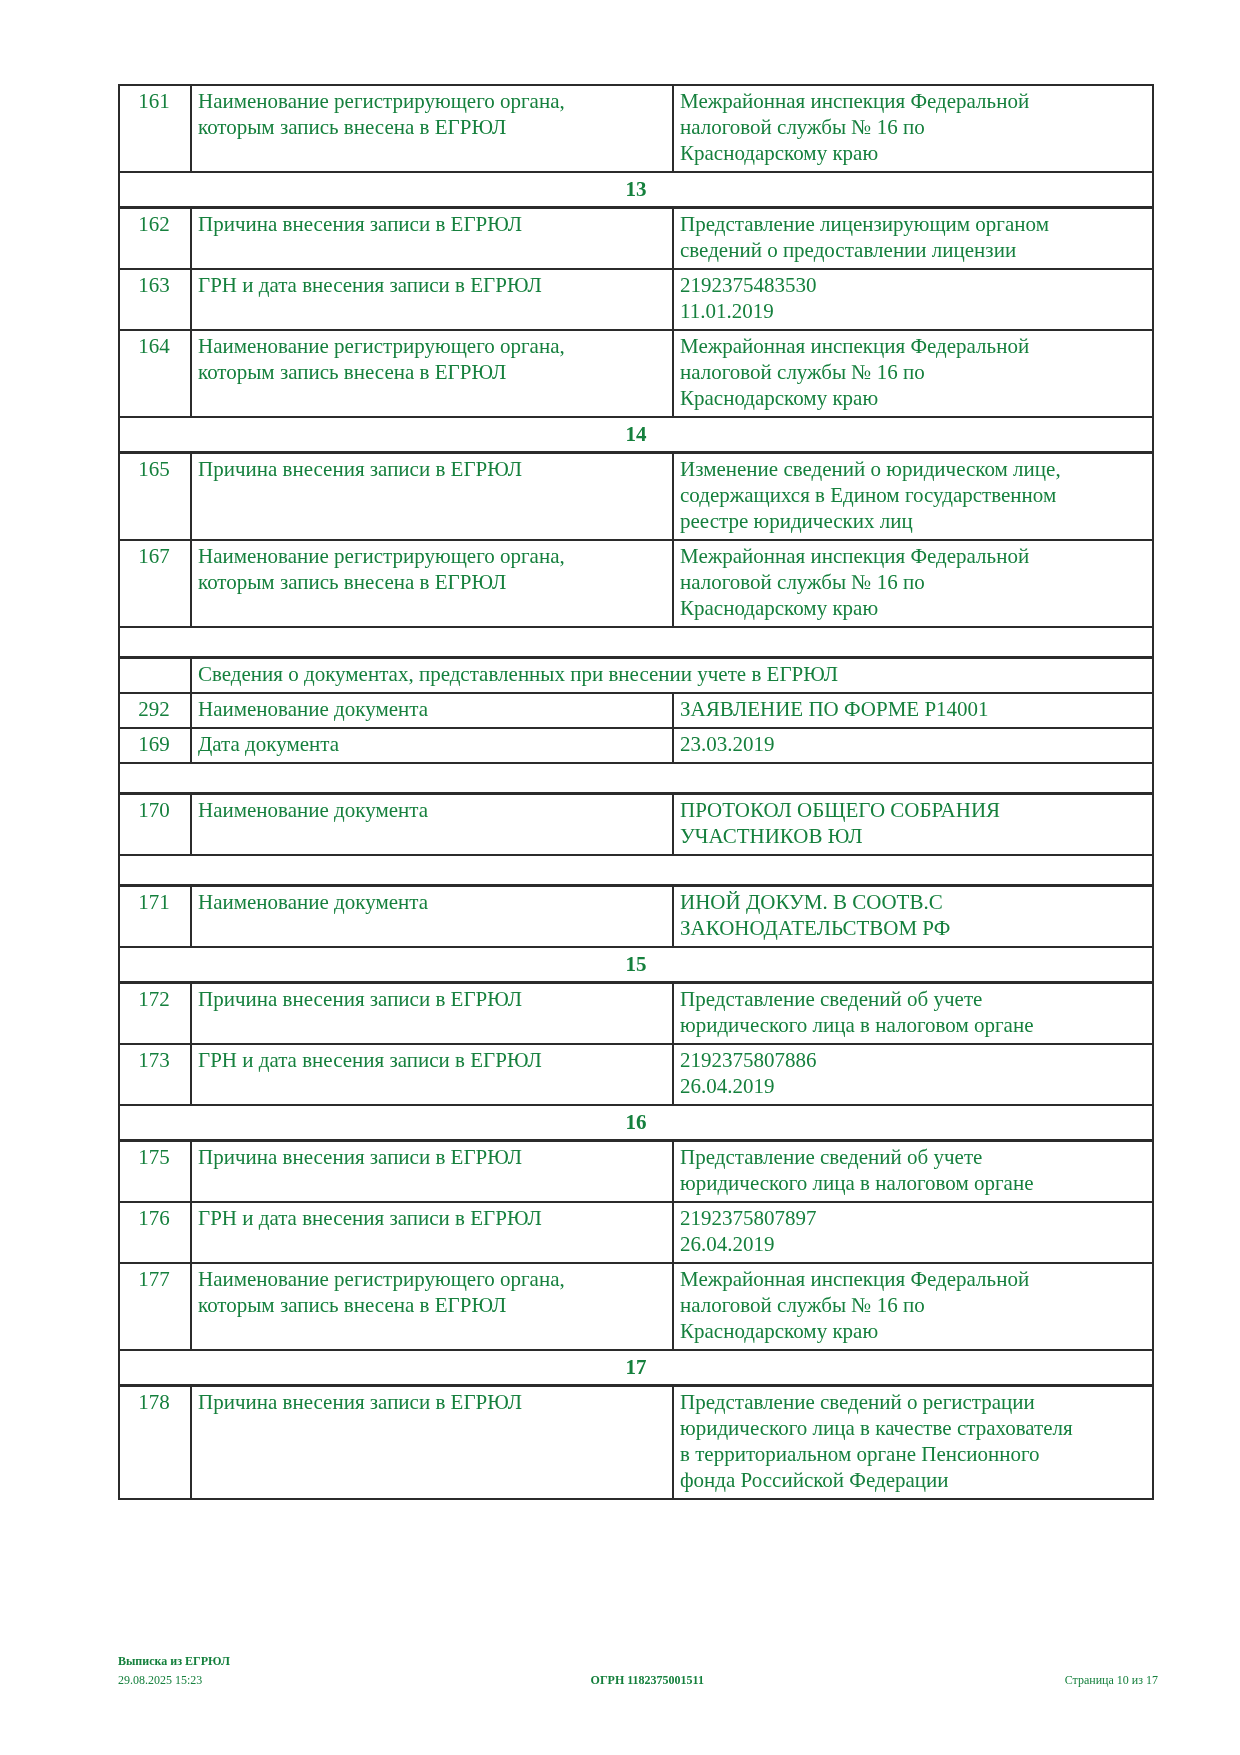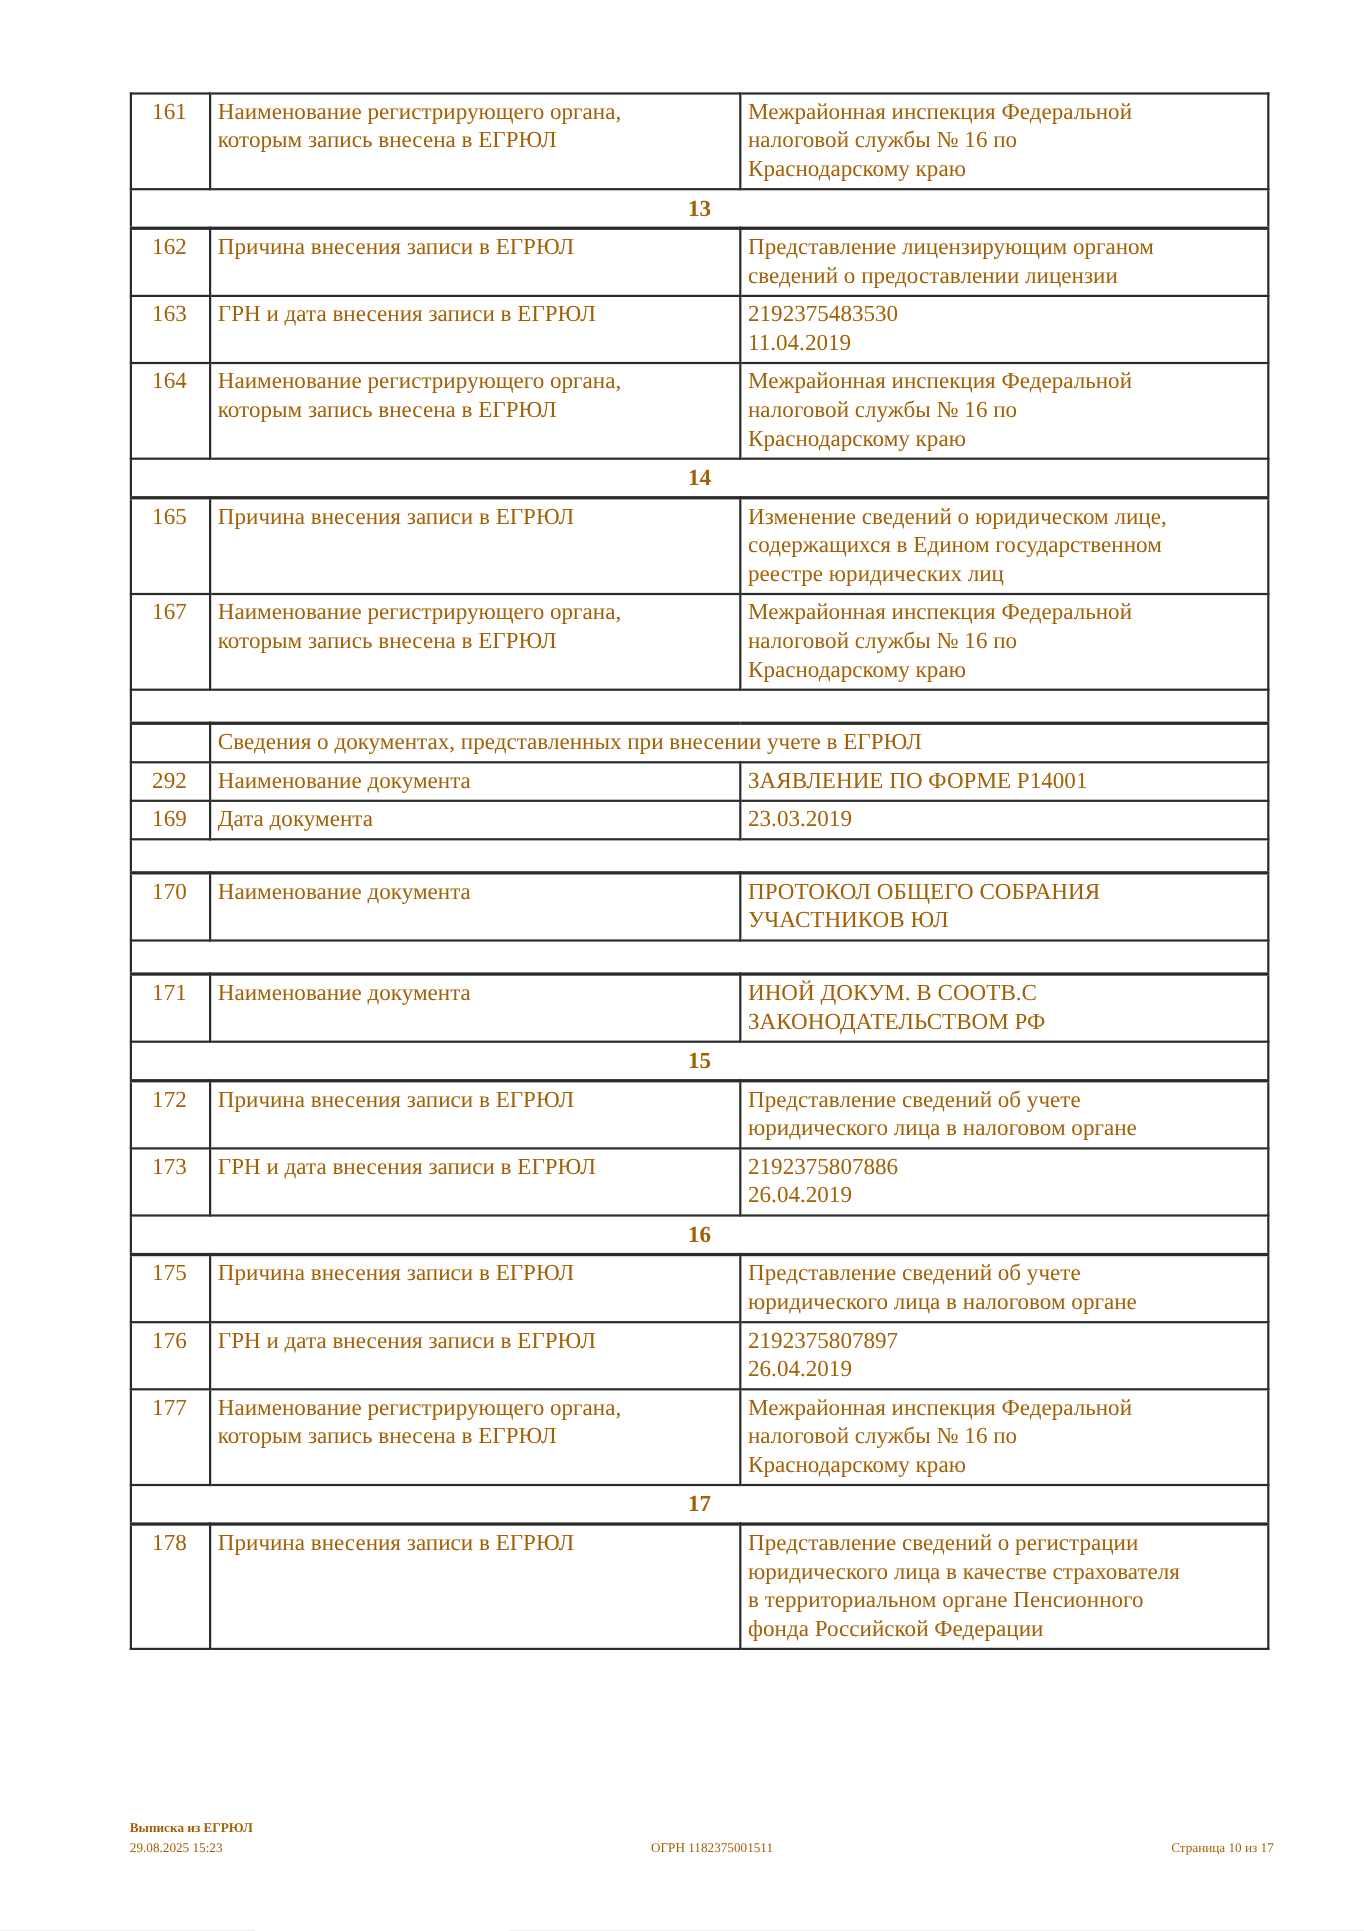--- a/index.html
+++ b/index.html
@@ -13,7 +13,7 @@
     height: 1755px;
     background: #ffffff;
     font-family: "Liberation Serif", "DejaVu Serif", serif;
-    color: #a16207;
+    color: #15803d;
     overflow: hidden;
   }
   table.egrul-table {

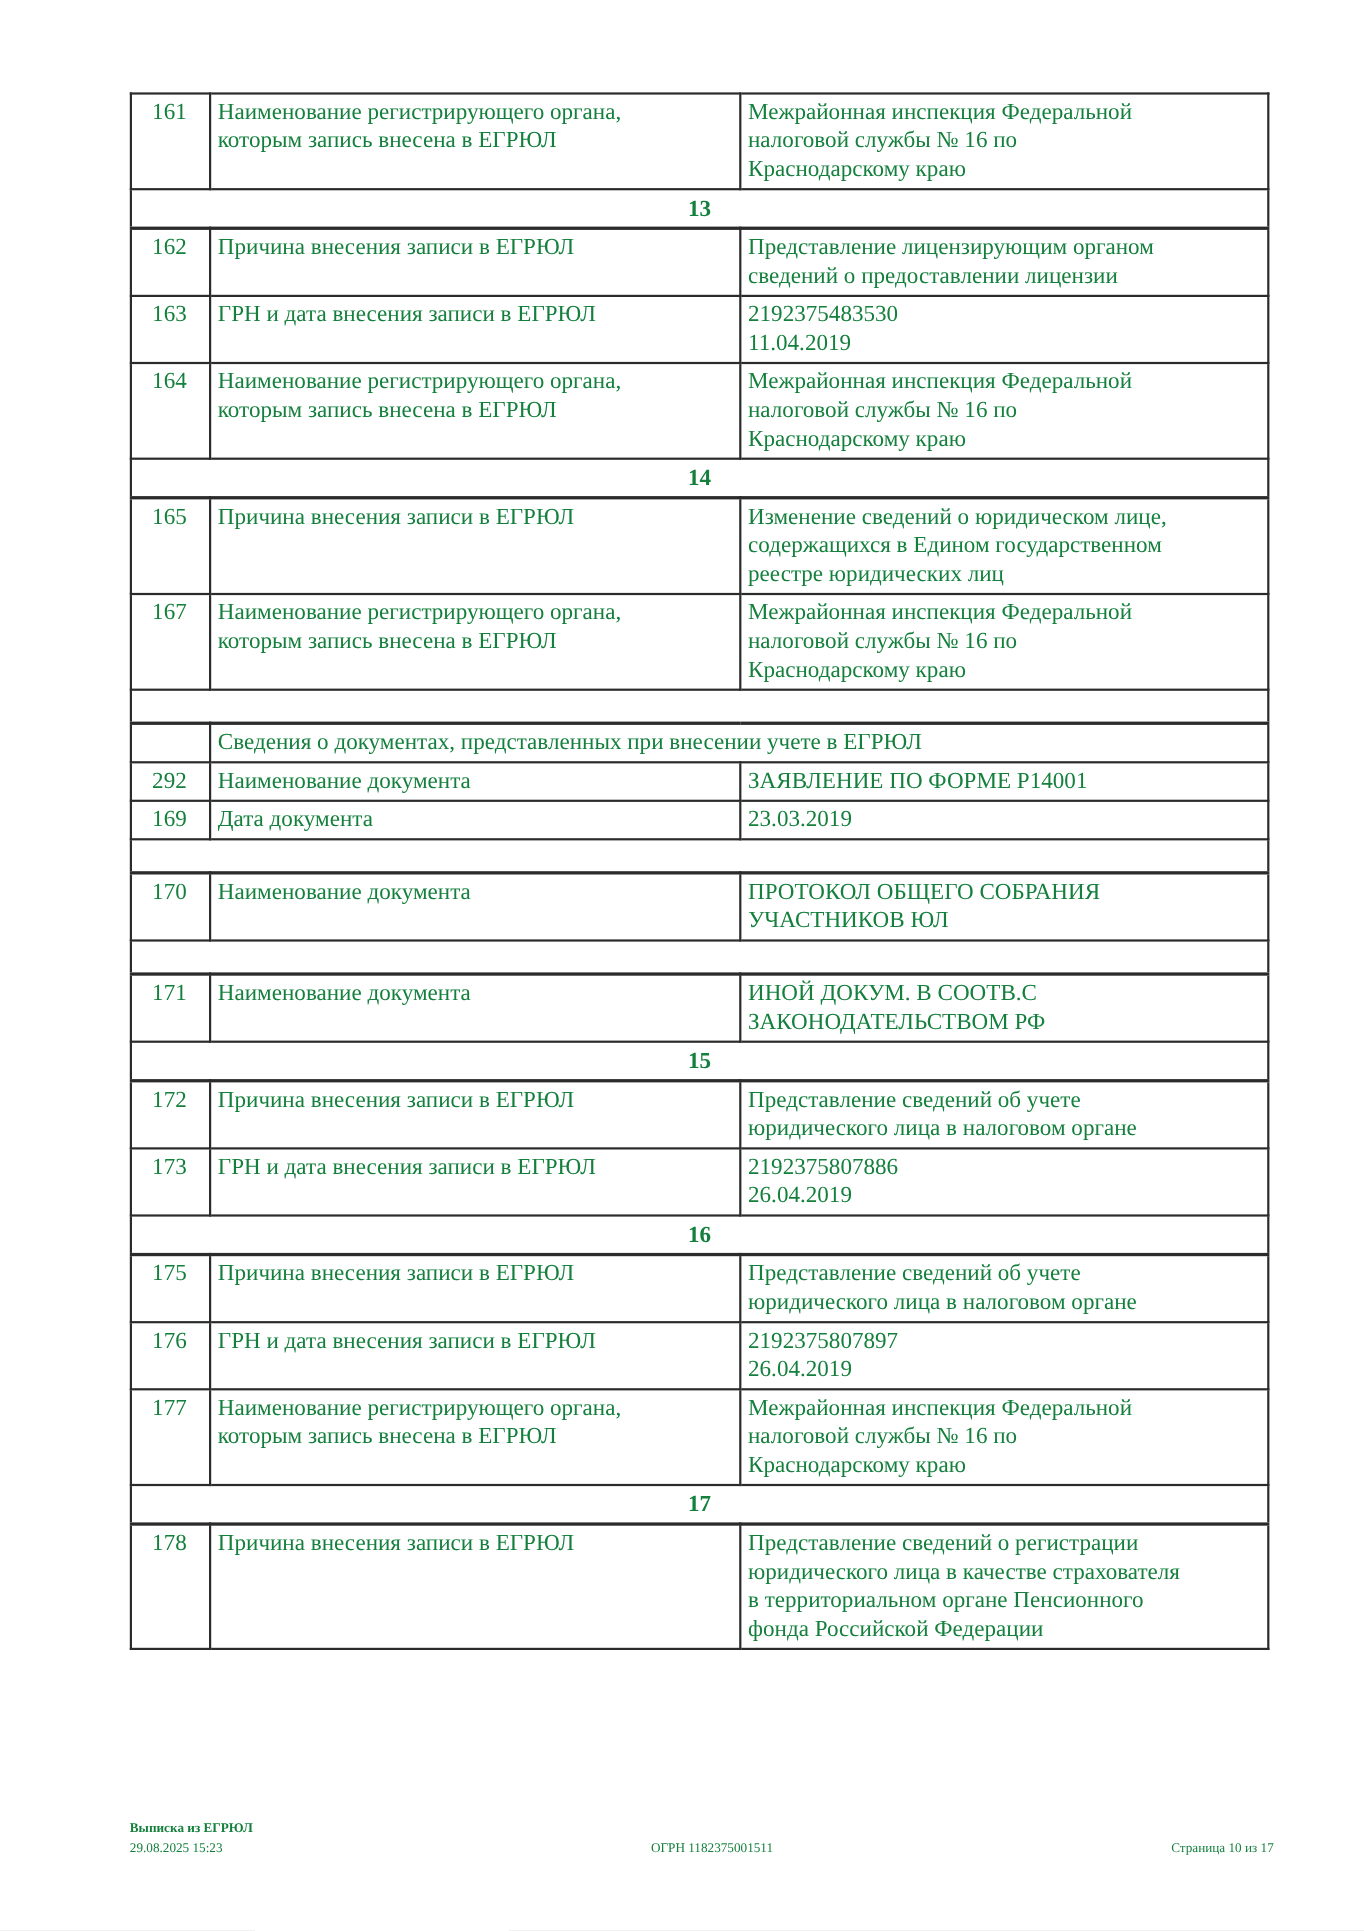--- a/index.html
+++ b/index.html
@@ -103,7 +103,7 @@
           <td class="cell-num">163</td>
           <td class="cell-label">ГРН и дата внесения записи в ЕГРЮЛ</td>
           <td class="cell-value">2192375483530
-11.04.2019</td>
+11.01.2019</td>
         </tr>
         <tr class="row-record">
           <td class="cell-num">164</td>

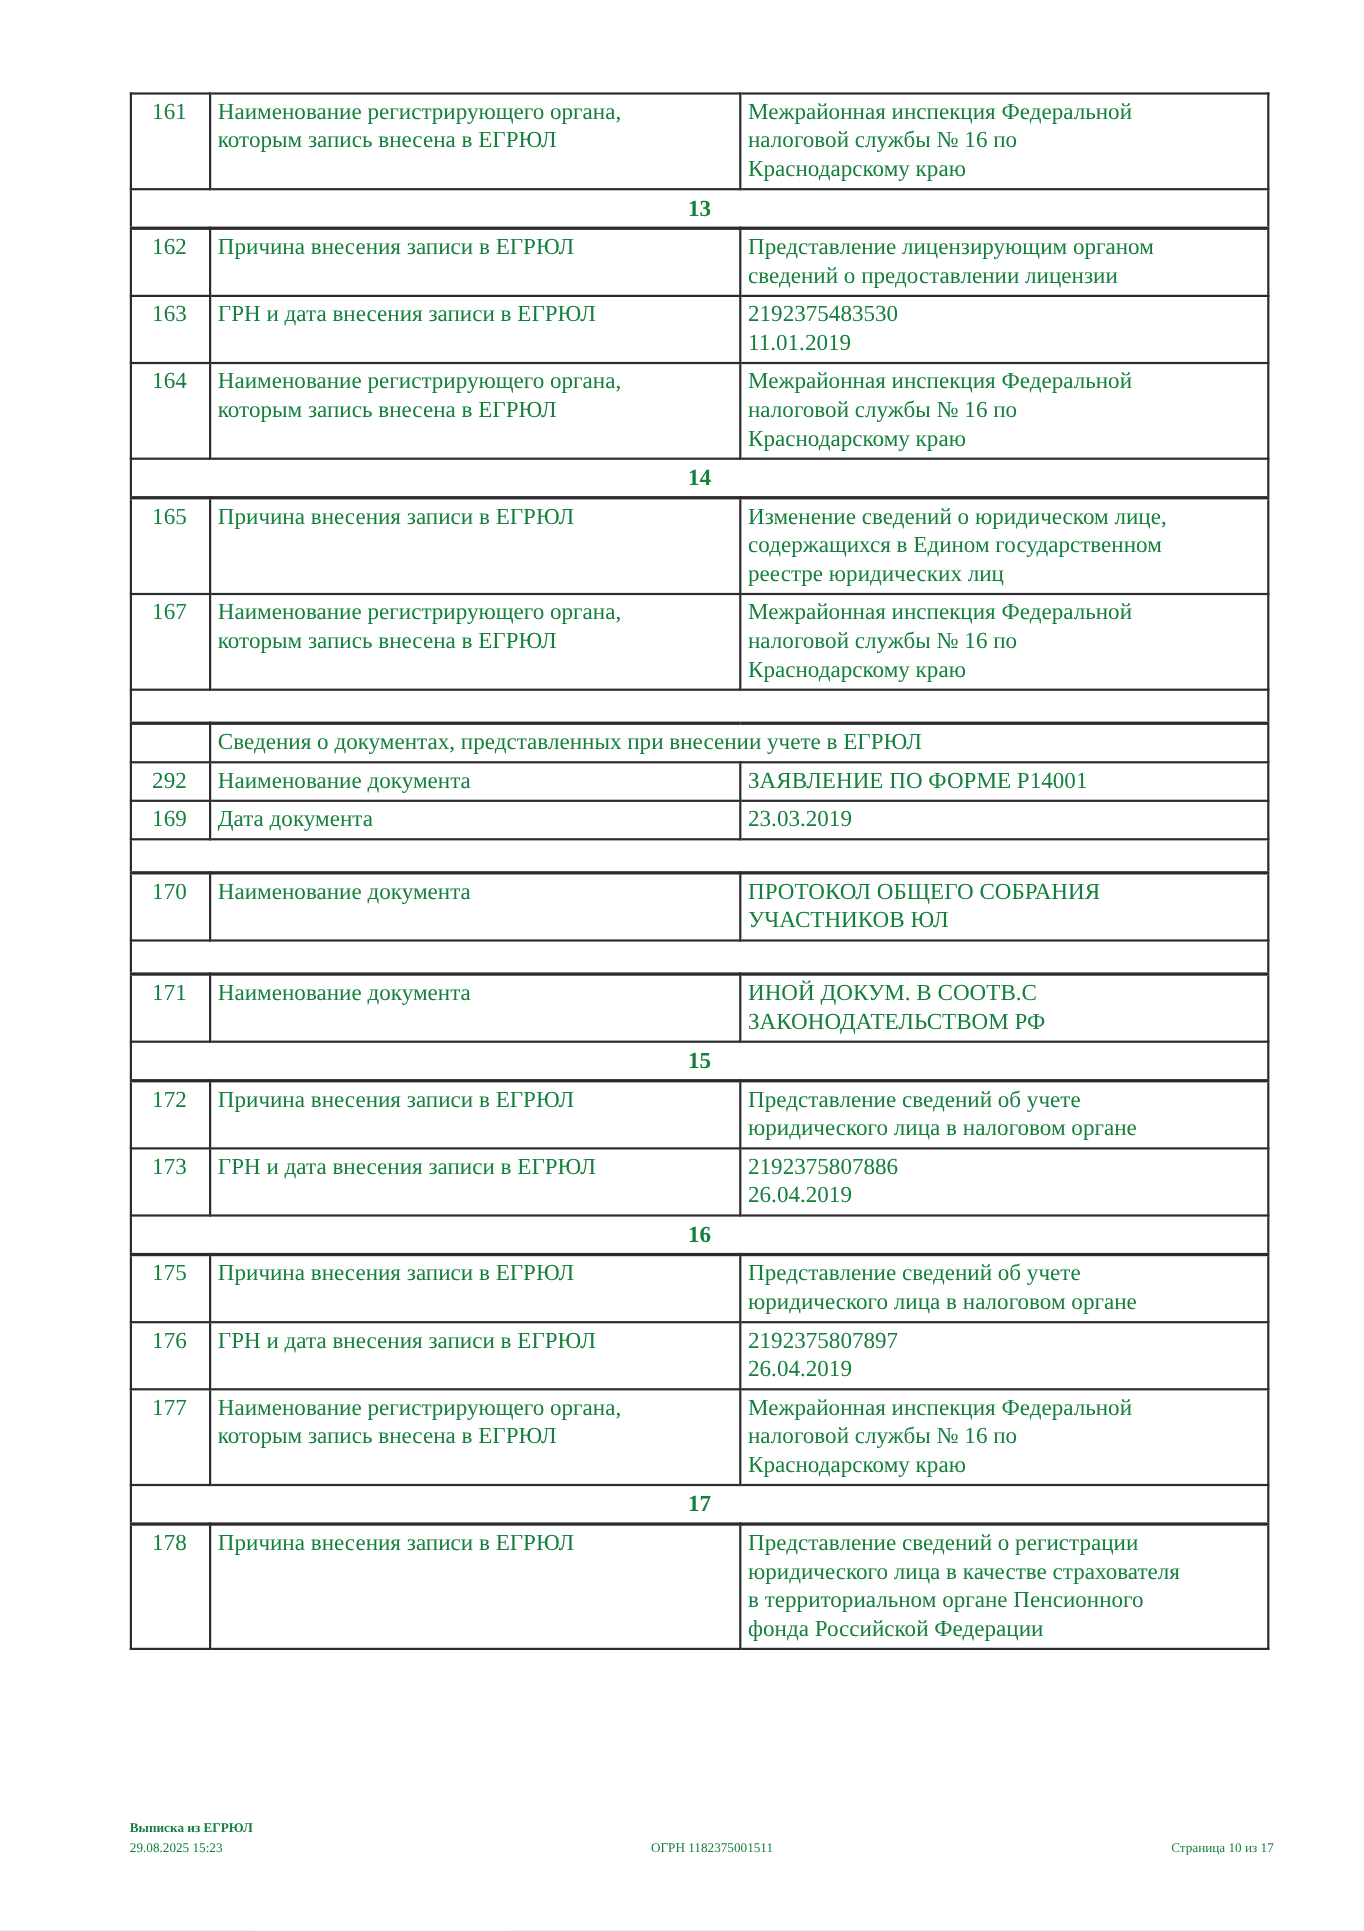--- a/index.html
+++ b/index.html
@@ -67,7 +67,7 @@
   }
   .footer-title { font-weight: bold; }
   .footer-left   { text-align: left; }
-  .footer-center { text-align: center; }
+  .footer-center { text-align: center; font-weight: bold; }
   .footer-right  { text-align: right; }
 </style>
 </head>

